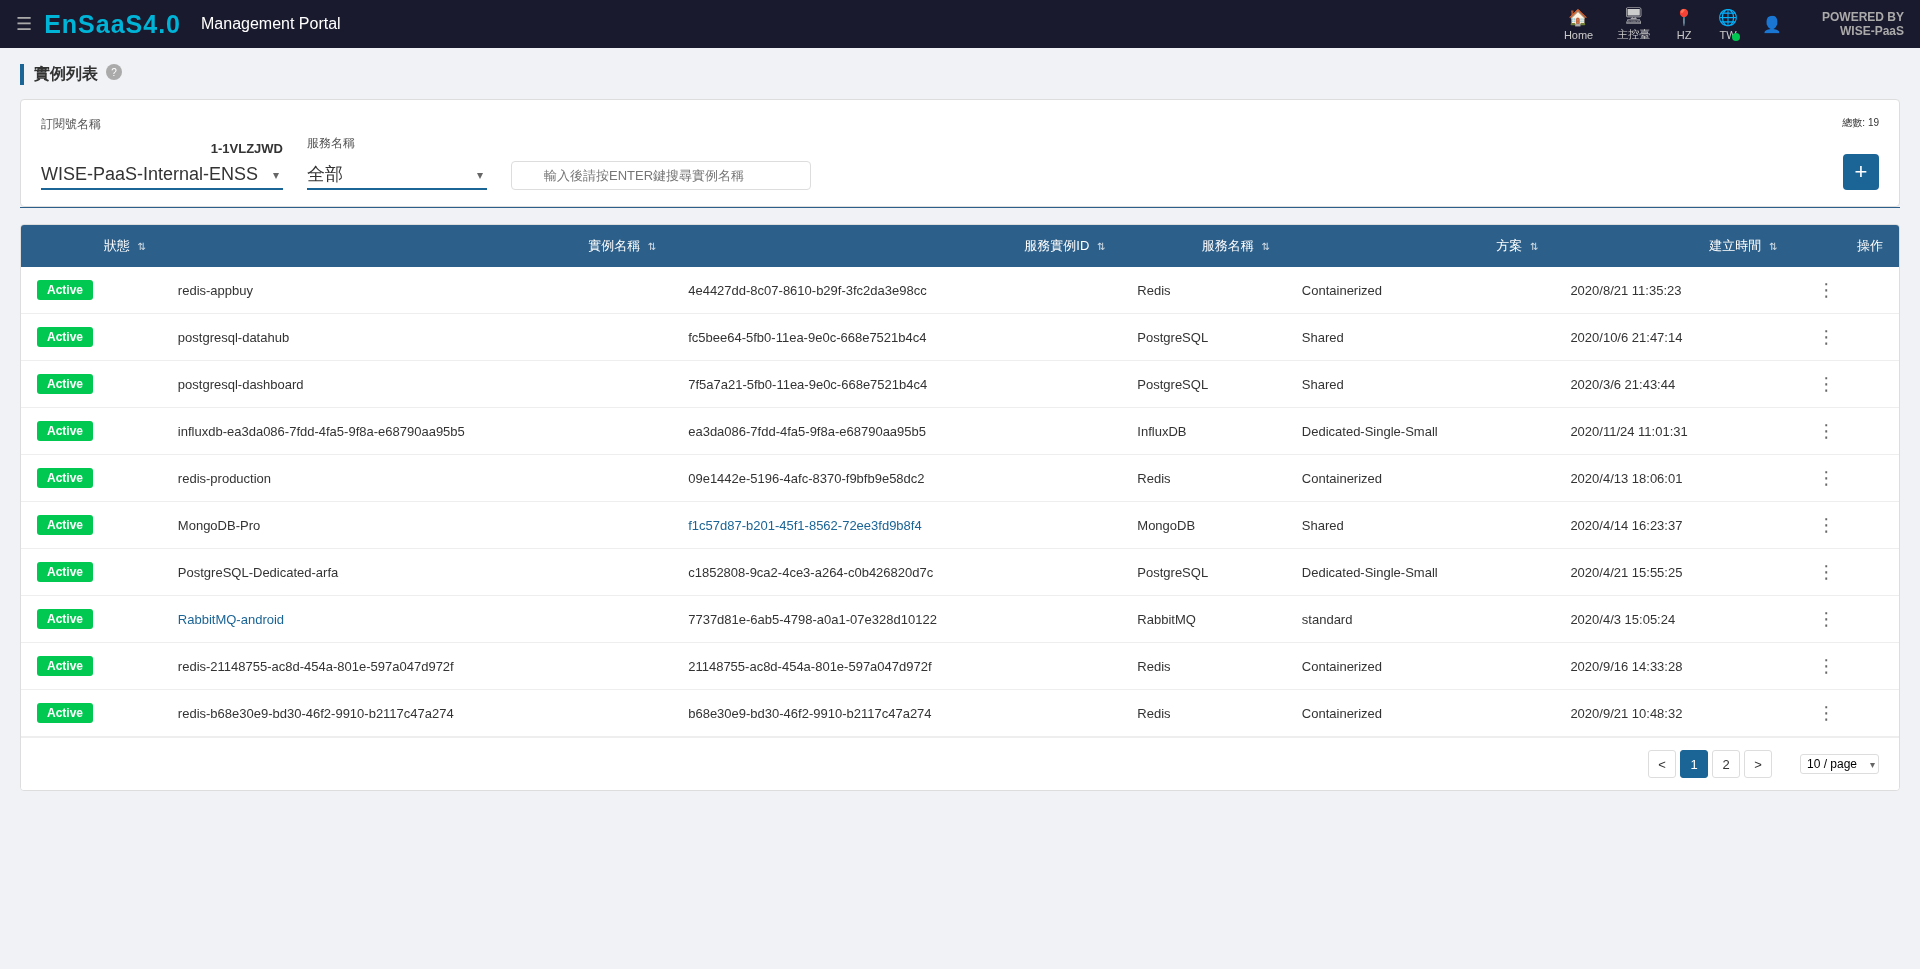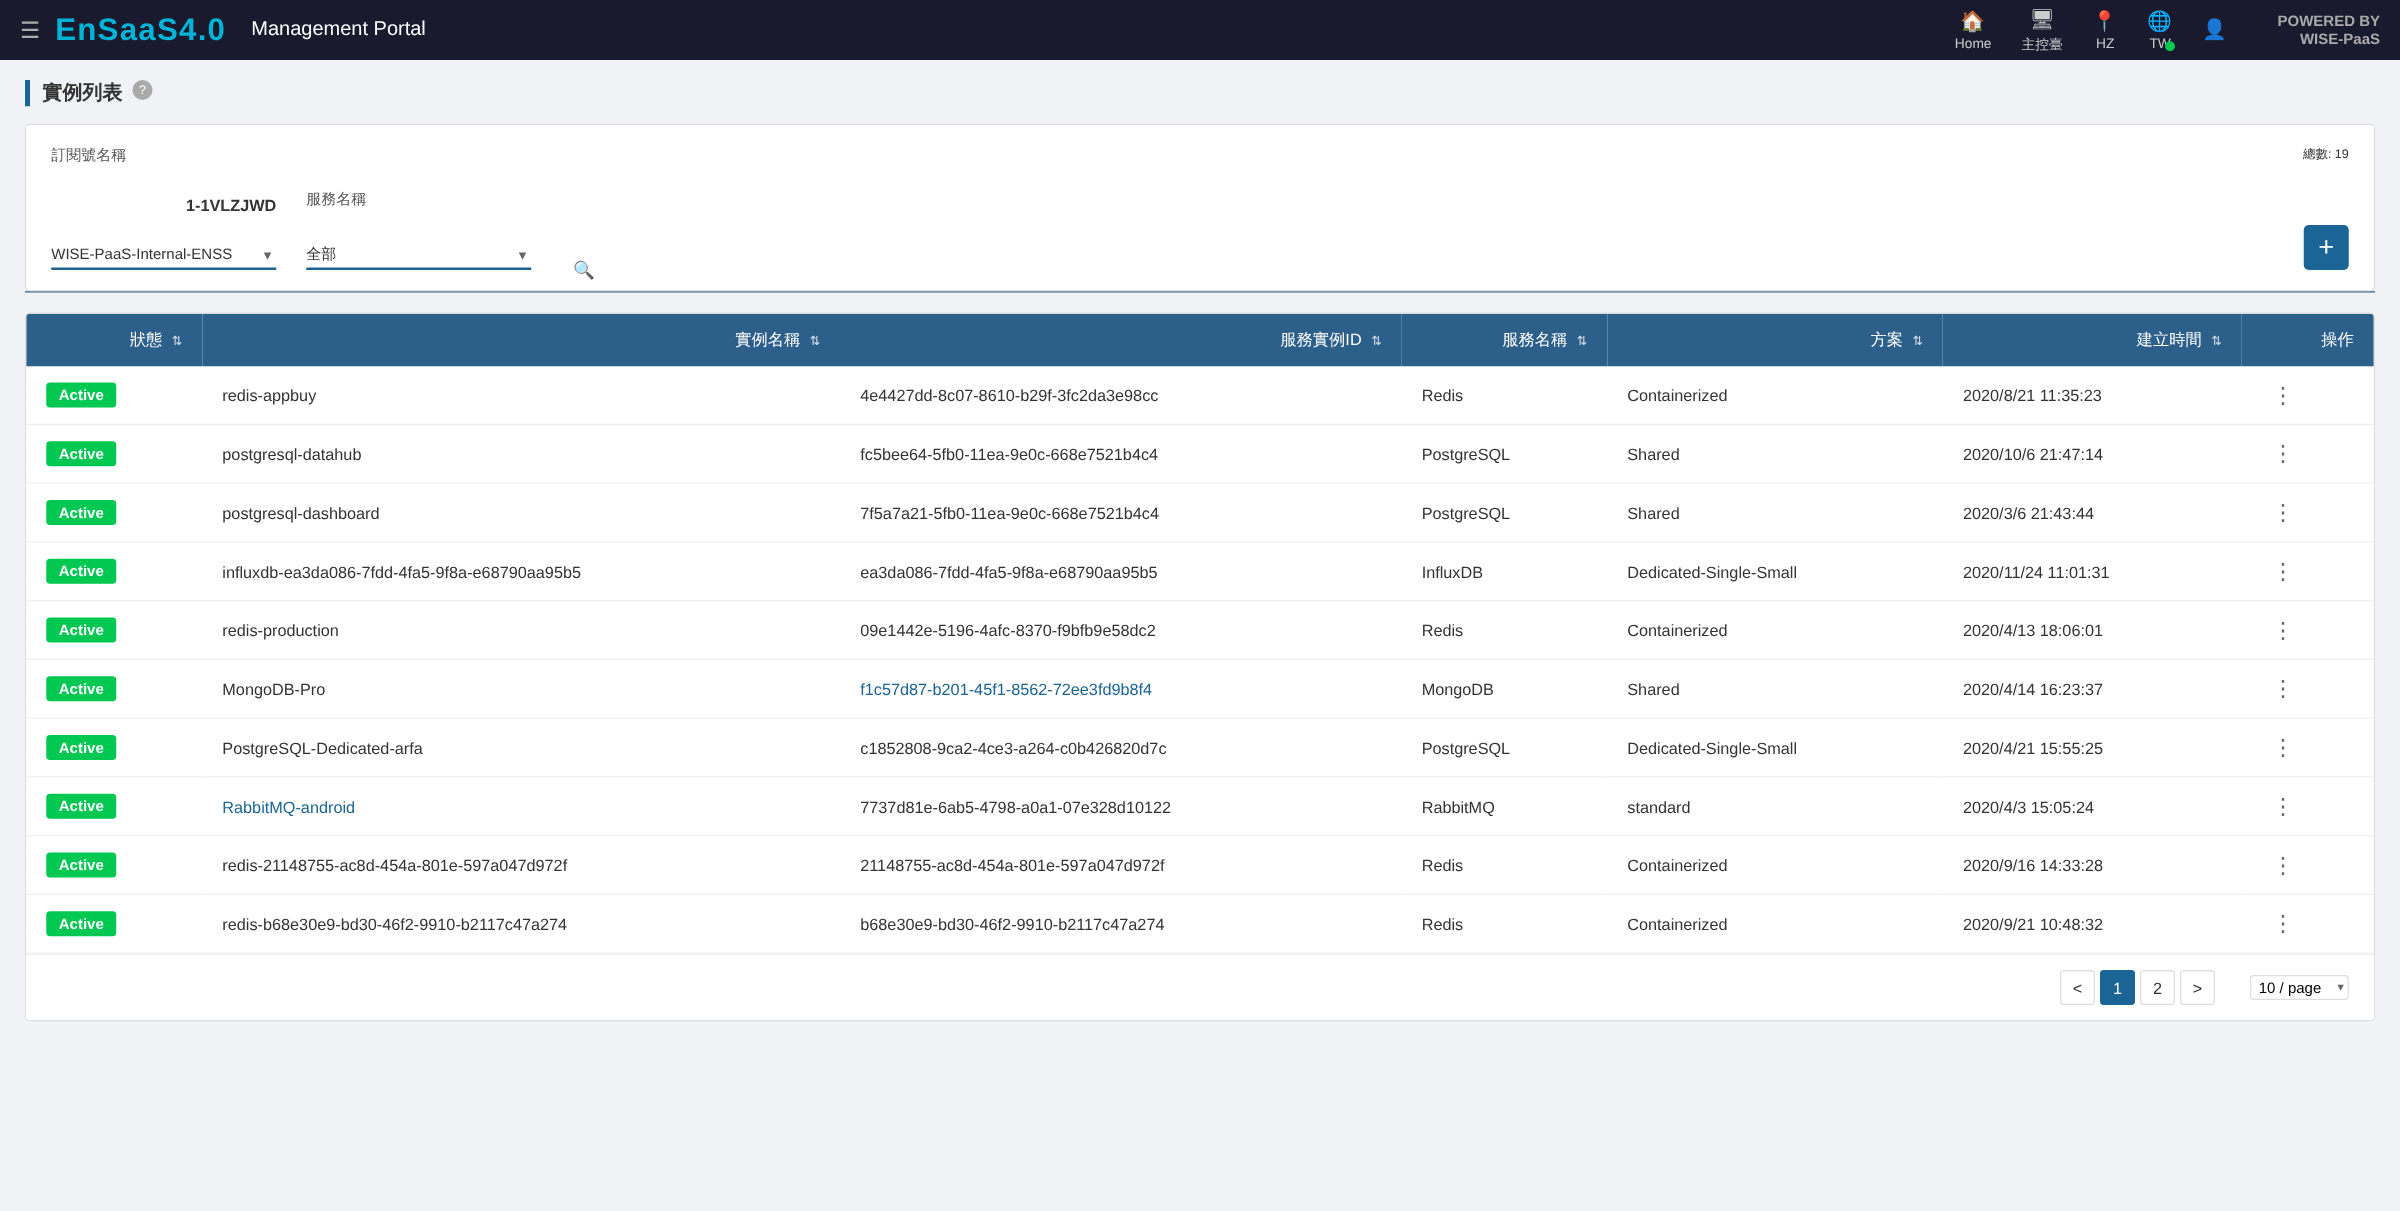--- a/index.html
+++ b/index.html
@@ -44,7 +44,7 @@
       gap: 24px;
       position: relative;
     }
-    .filter-group { display: flex; flex-direction: column; gap: 20px; }
+    .filter-group { display: flex; flex-direction: column; gap: 4px; }
     .filter-label { font-size: 12px; color: #555; margin-bottom: 4px; }
     .filter-value { font-size: 13px; font-weight: bold; color: #333; text-align: right; }
     .filter-select {

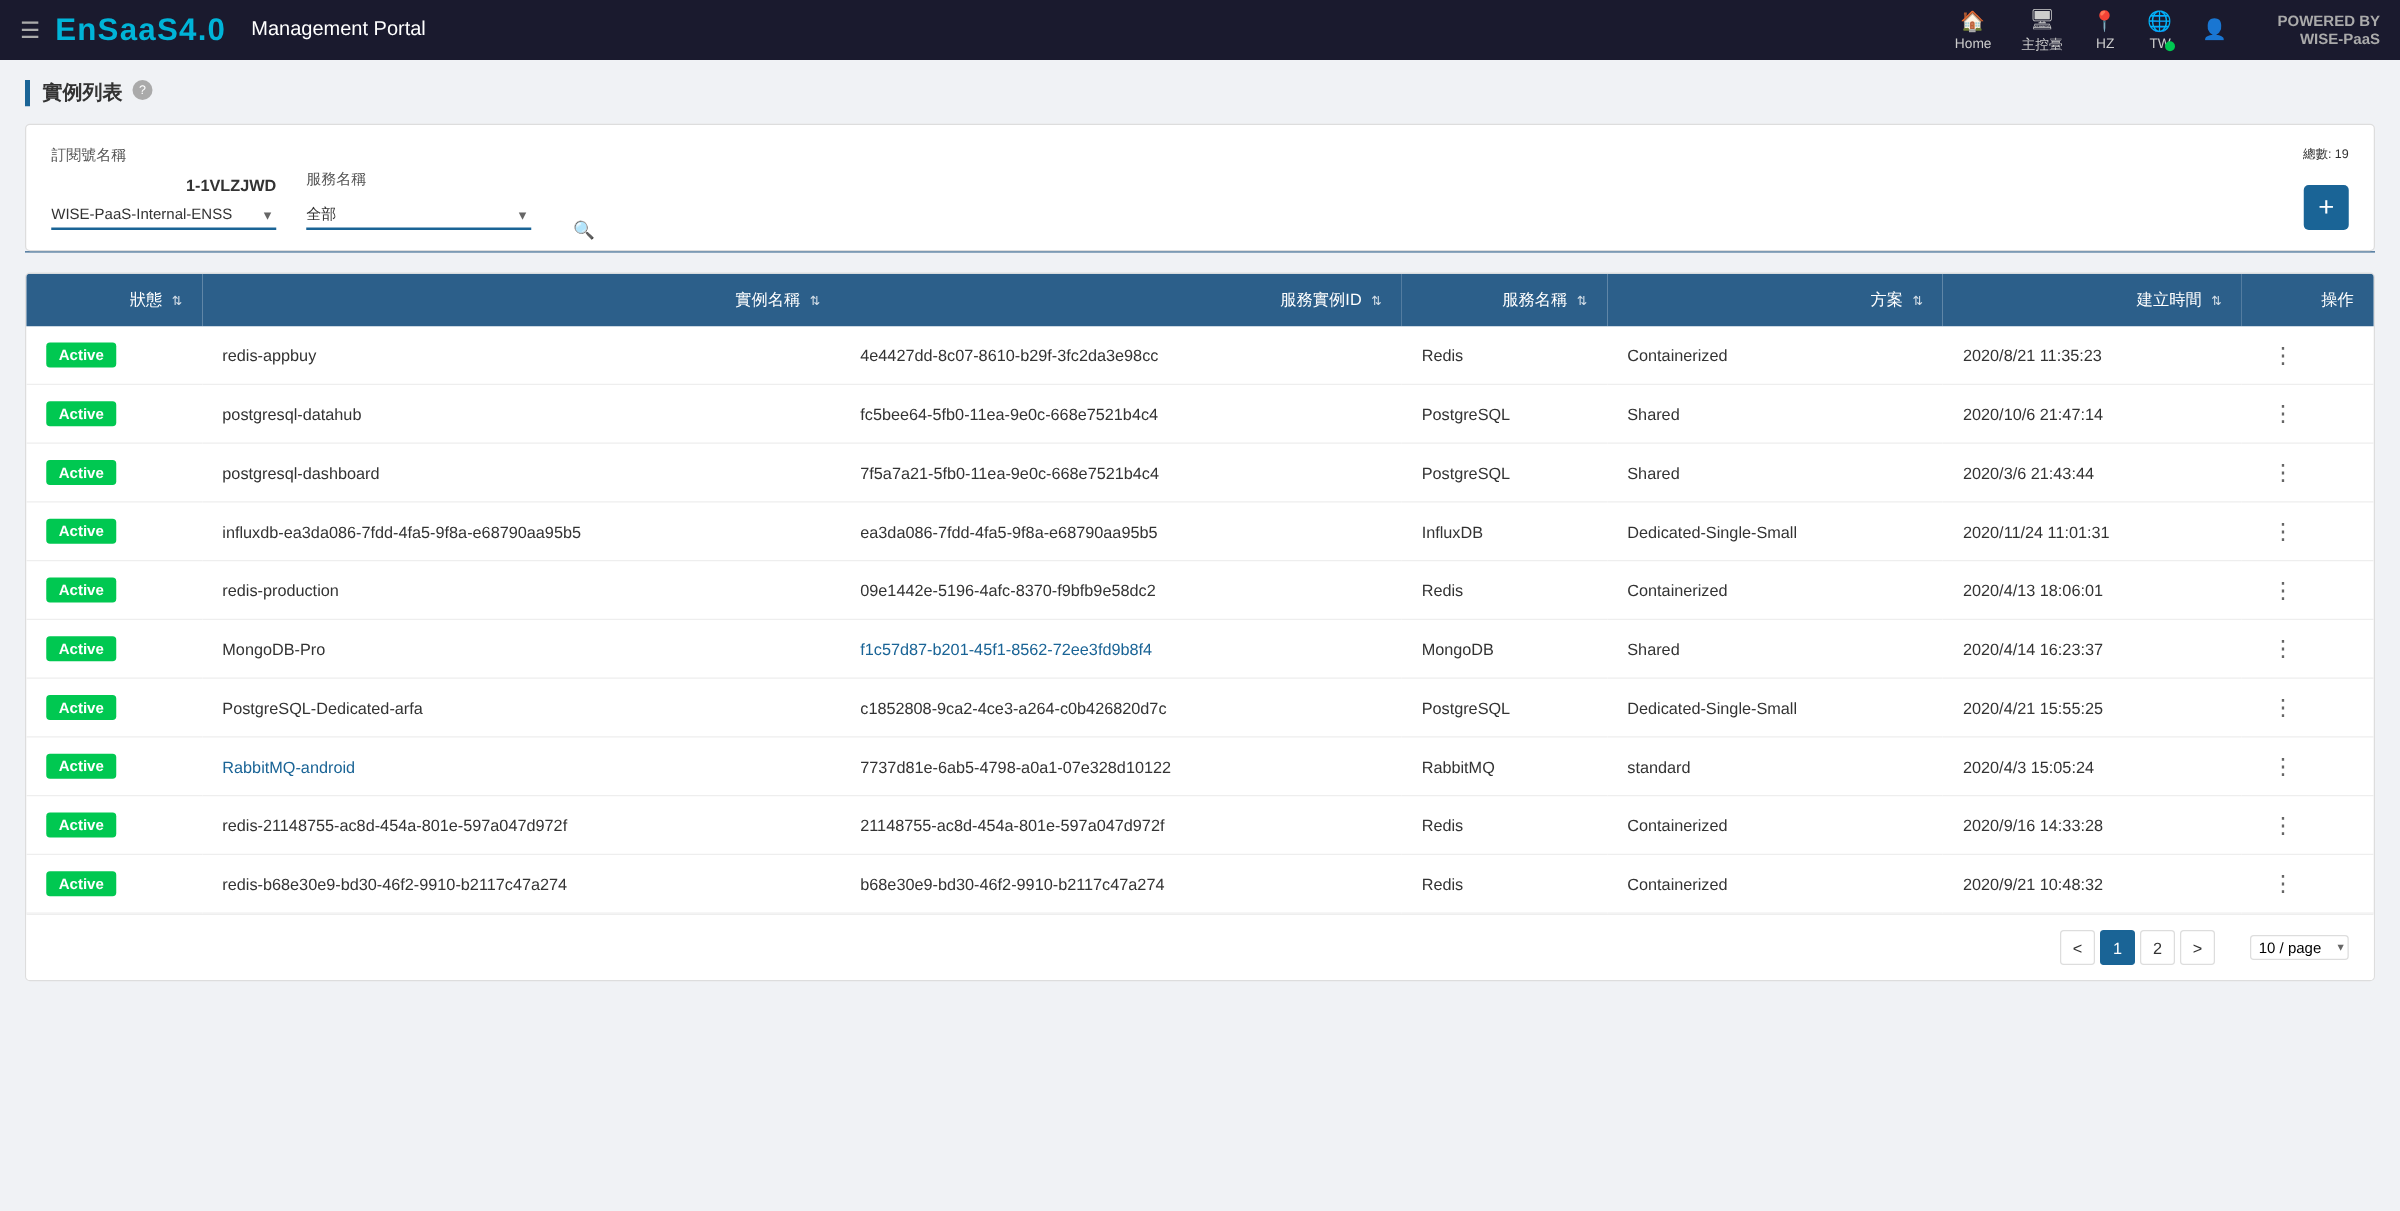--- a/index.html
+++ b/index.html
@@ -51,7 +51,7 @@
       border: none;
       border-bottom: 2px solid #1a6496;
       padding: 4px 24px 4px 0;
-      font-size: 12px;
+      font-size: 18px;
       color: #333;
       background: transparent;
       outline: none;

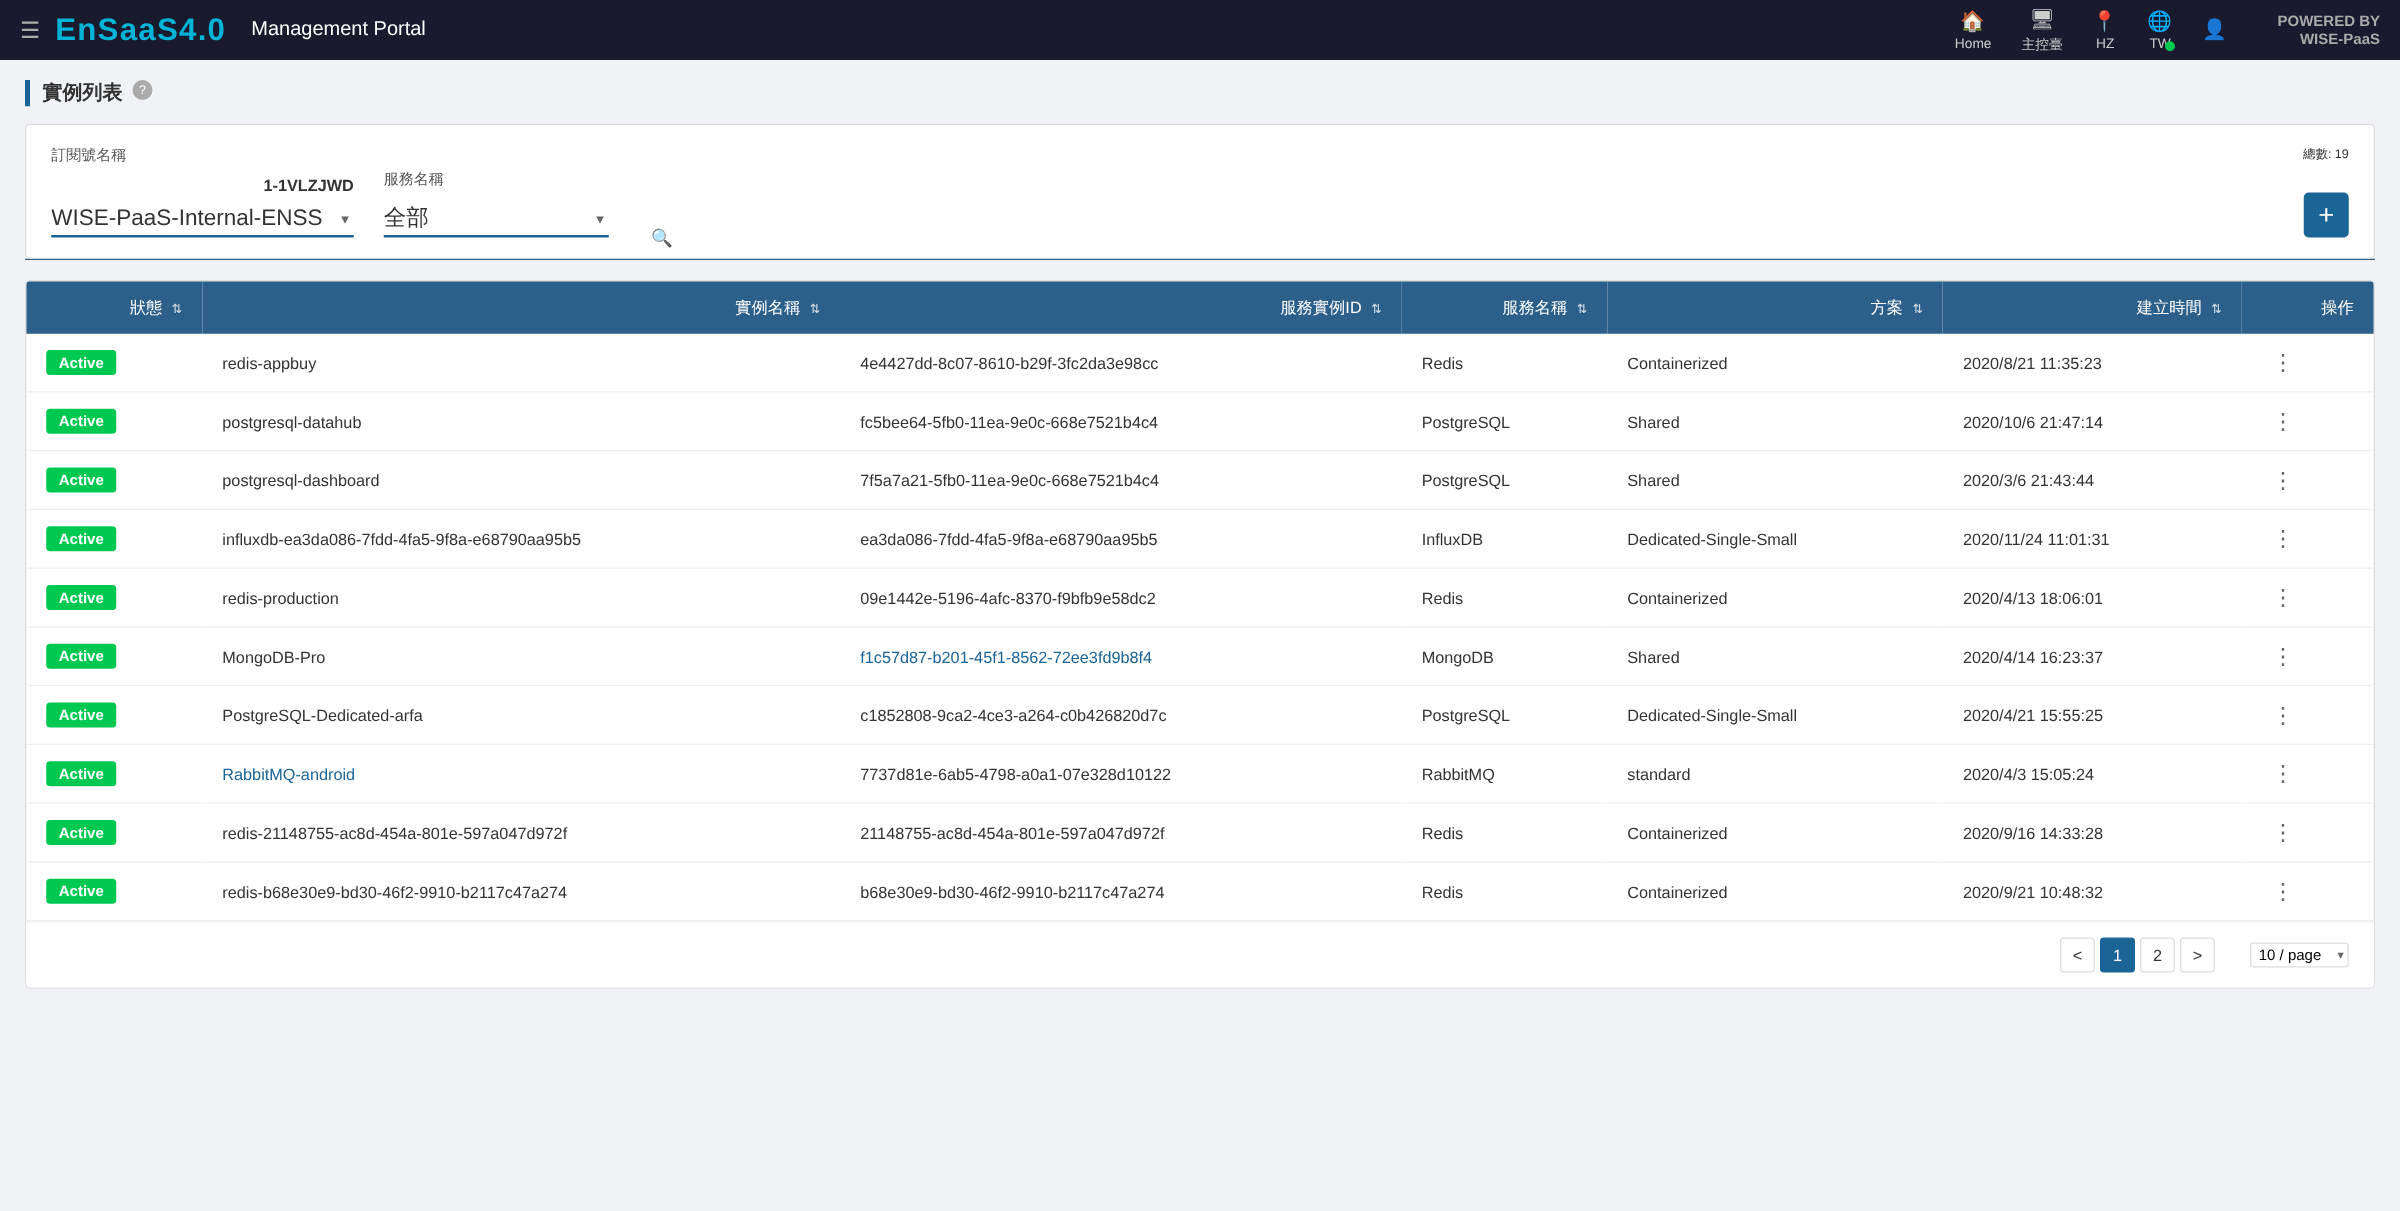--- a/index.html
+++ b/index.html
@@ -234,6 +234,7 @@
 
     <div class="search-wrapper">
       <span class="search-icon-inner">🔍</span>
+      <input class="search-box" type="text" placeholder="輸入後請按ENTER鍵搜尋實例名稱" style="">
     </div>
 
     <button class="add-btn">+</button>

